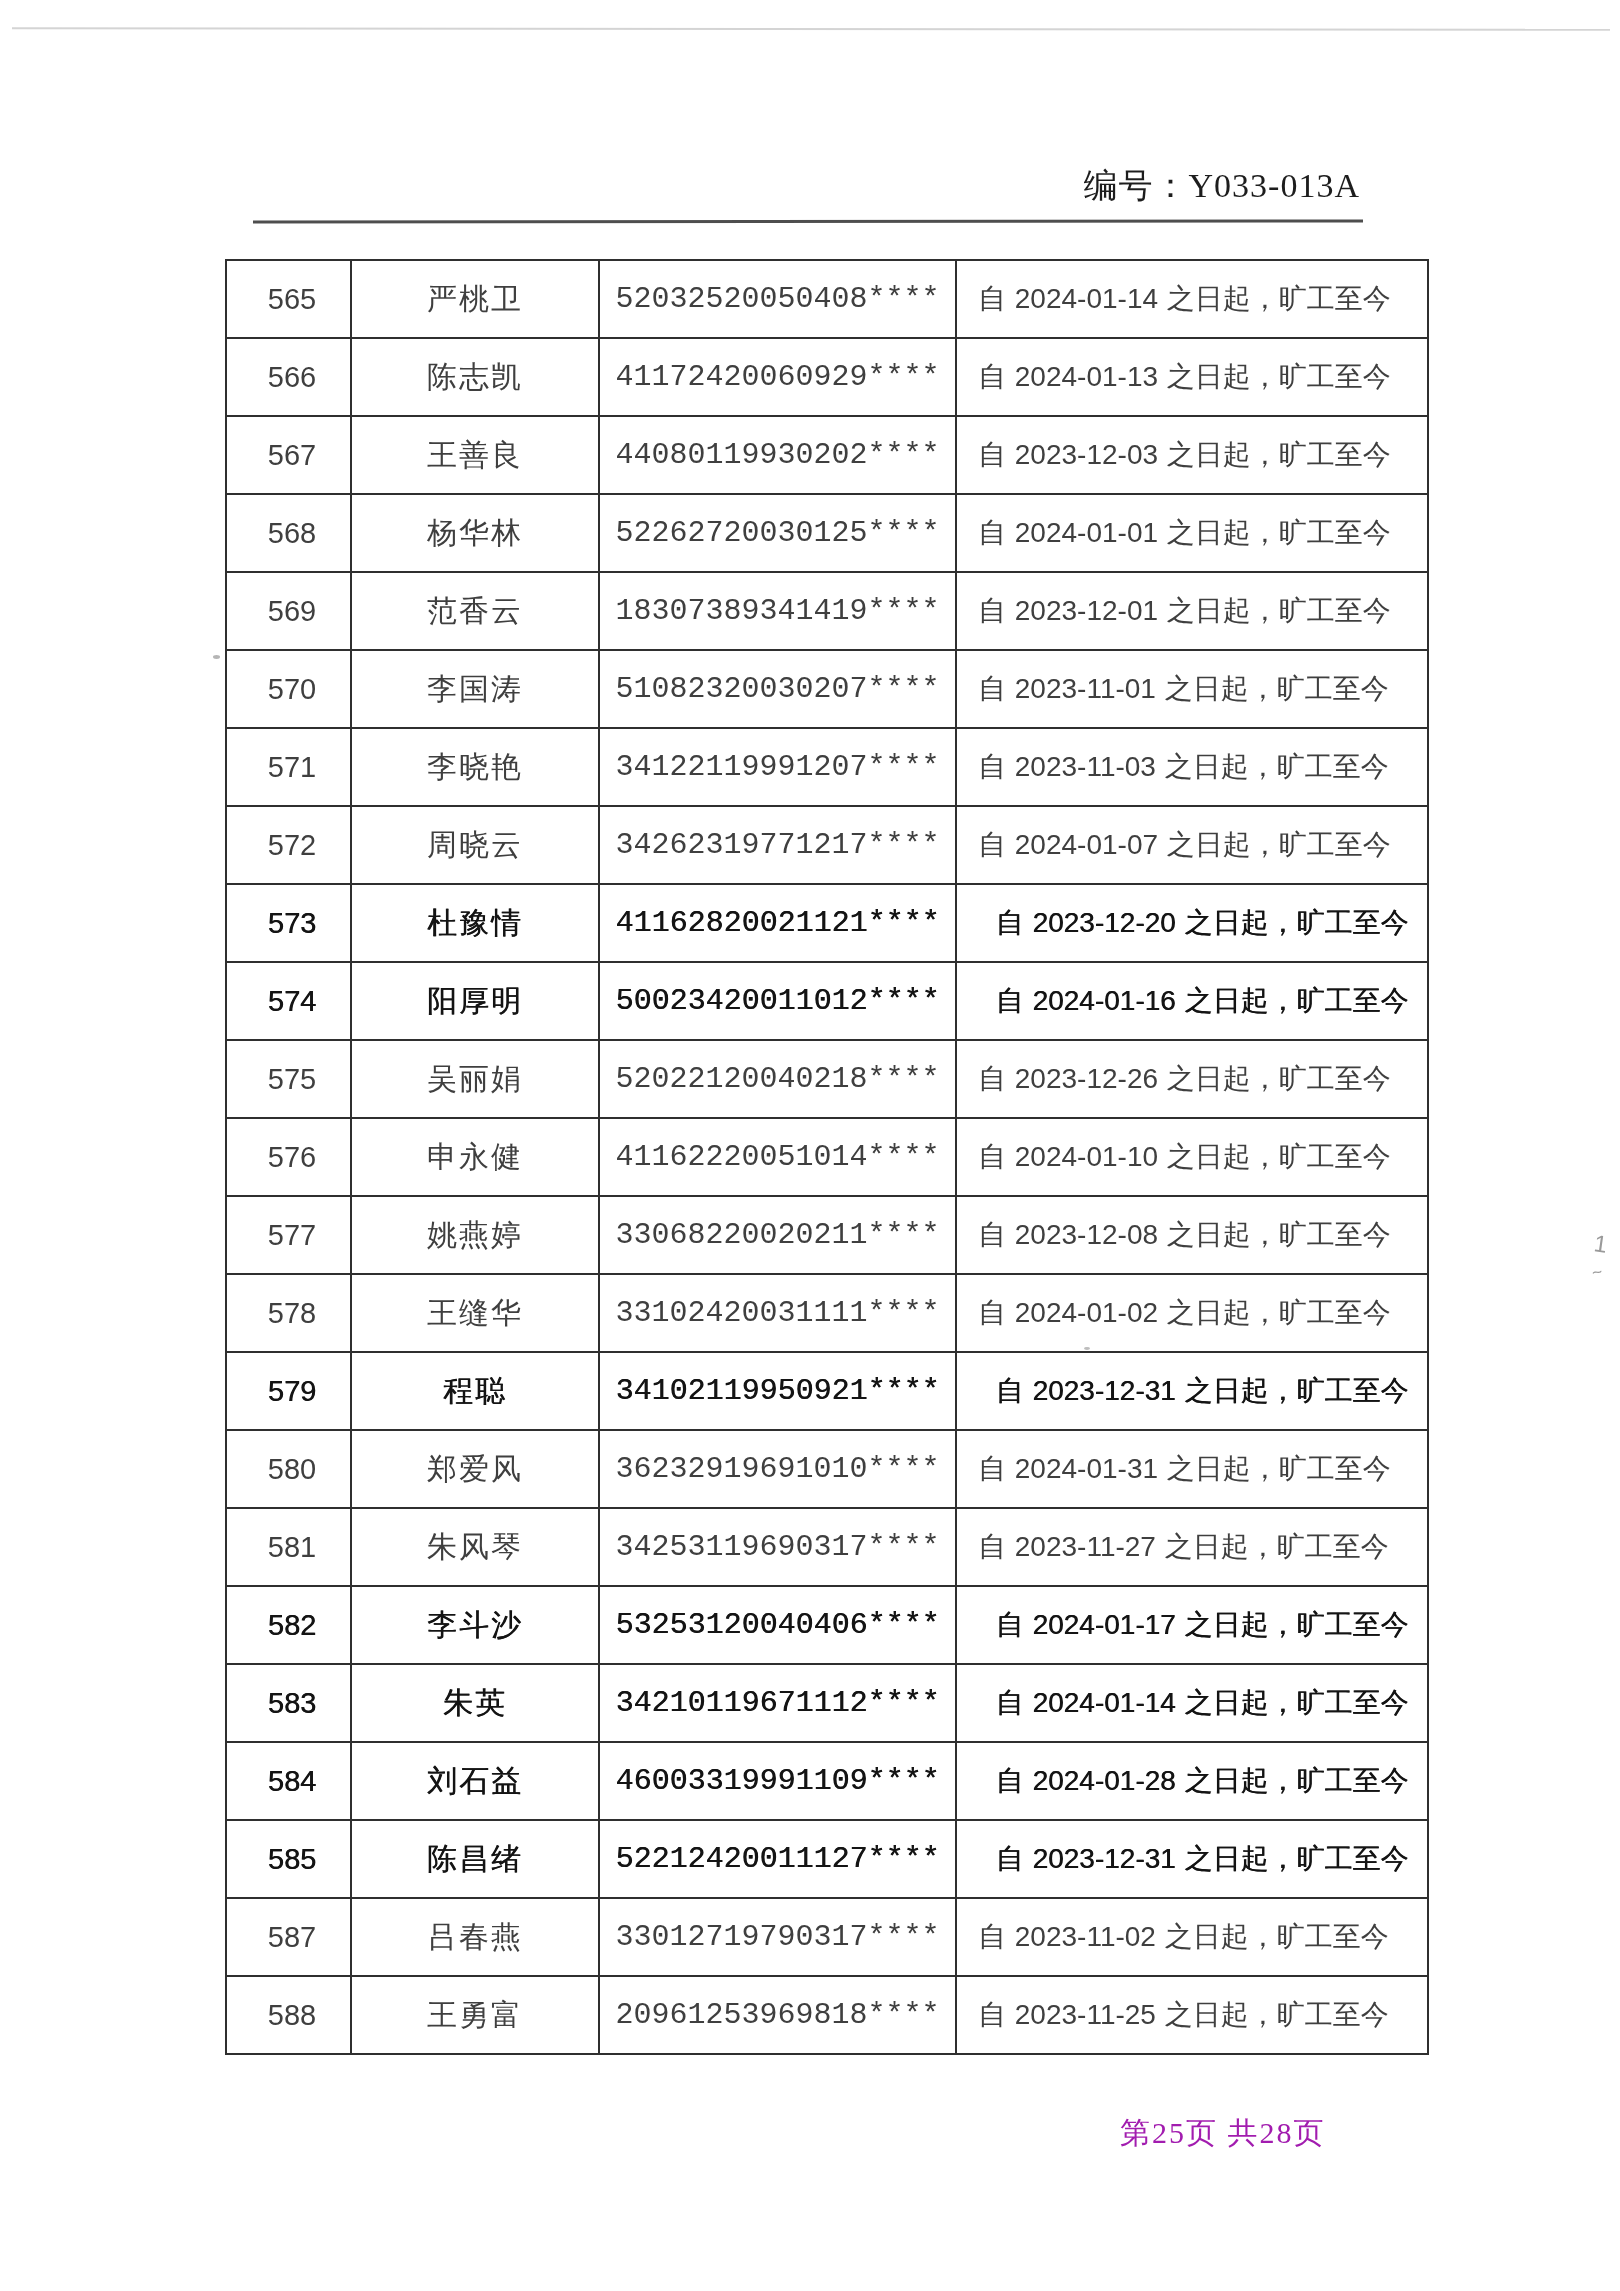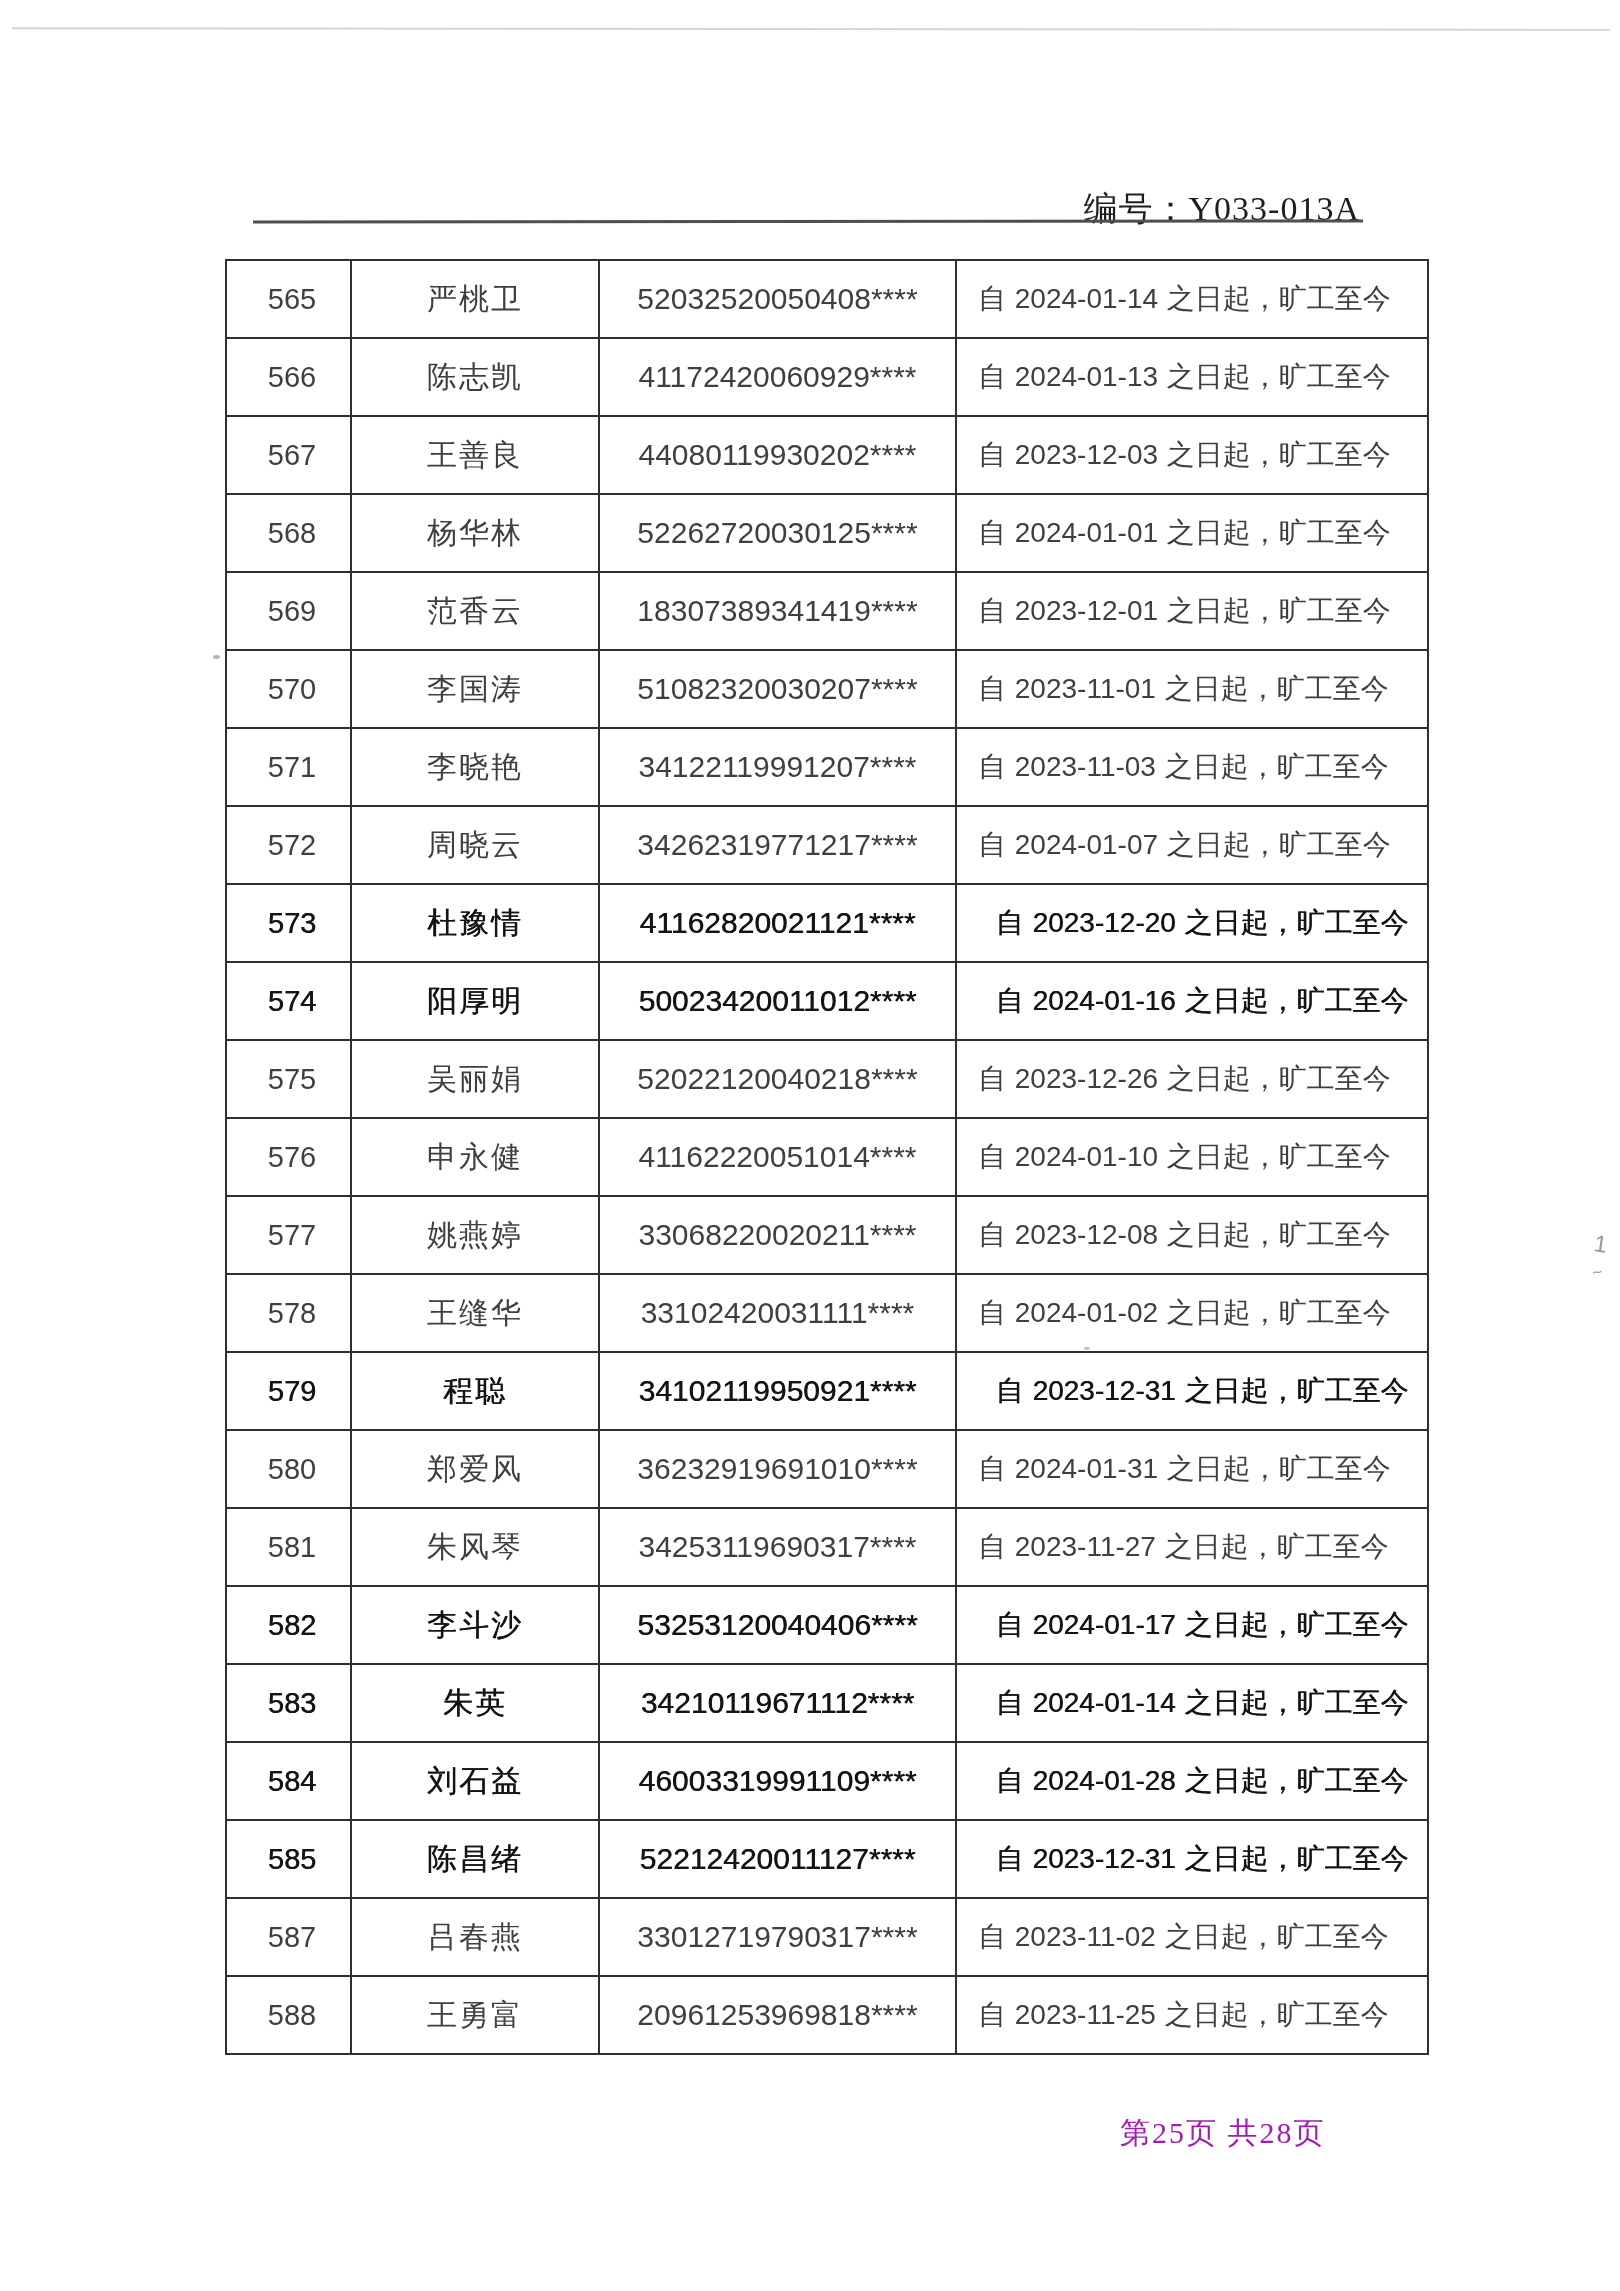--- a/index.html
+++ b/index.html
@@ -18,7 +18,7 @@
   }
   .doc-number{
     position:absolute;top:163px;right:260px;
-    font-size:34px;color:#1d1d1d;letter-spacing:1px;white-space:nowrap;margin-top:23px;
+    font-size:34px;color:#1d1d1d;letter-spacing:1px;white-space:nowrap;
   }
   .header-rule{
     position:absolute;left:253px;top:220px;width:1110px;height:2.9px;

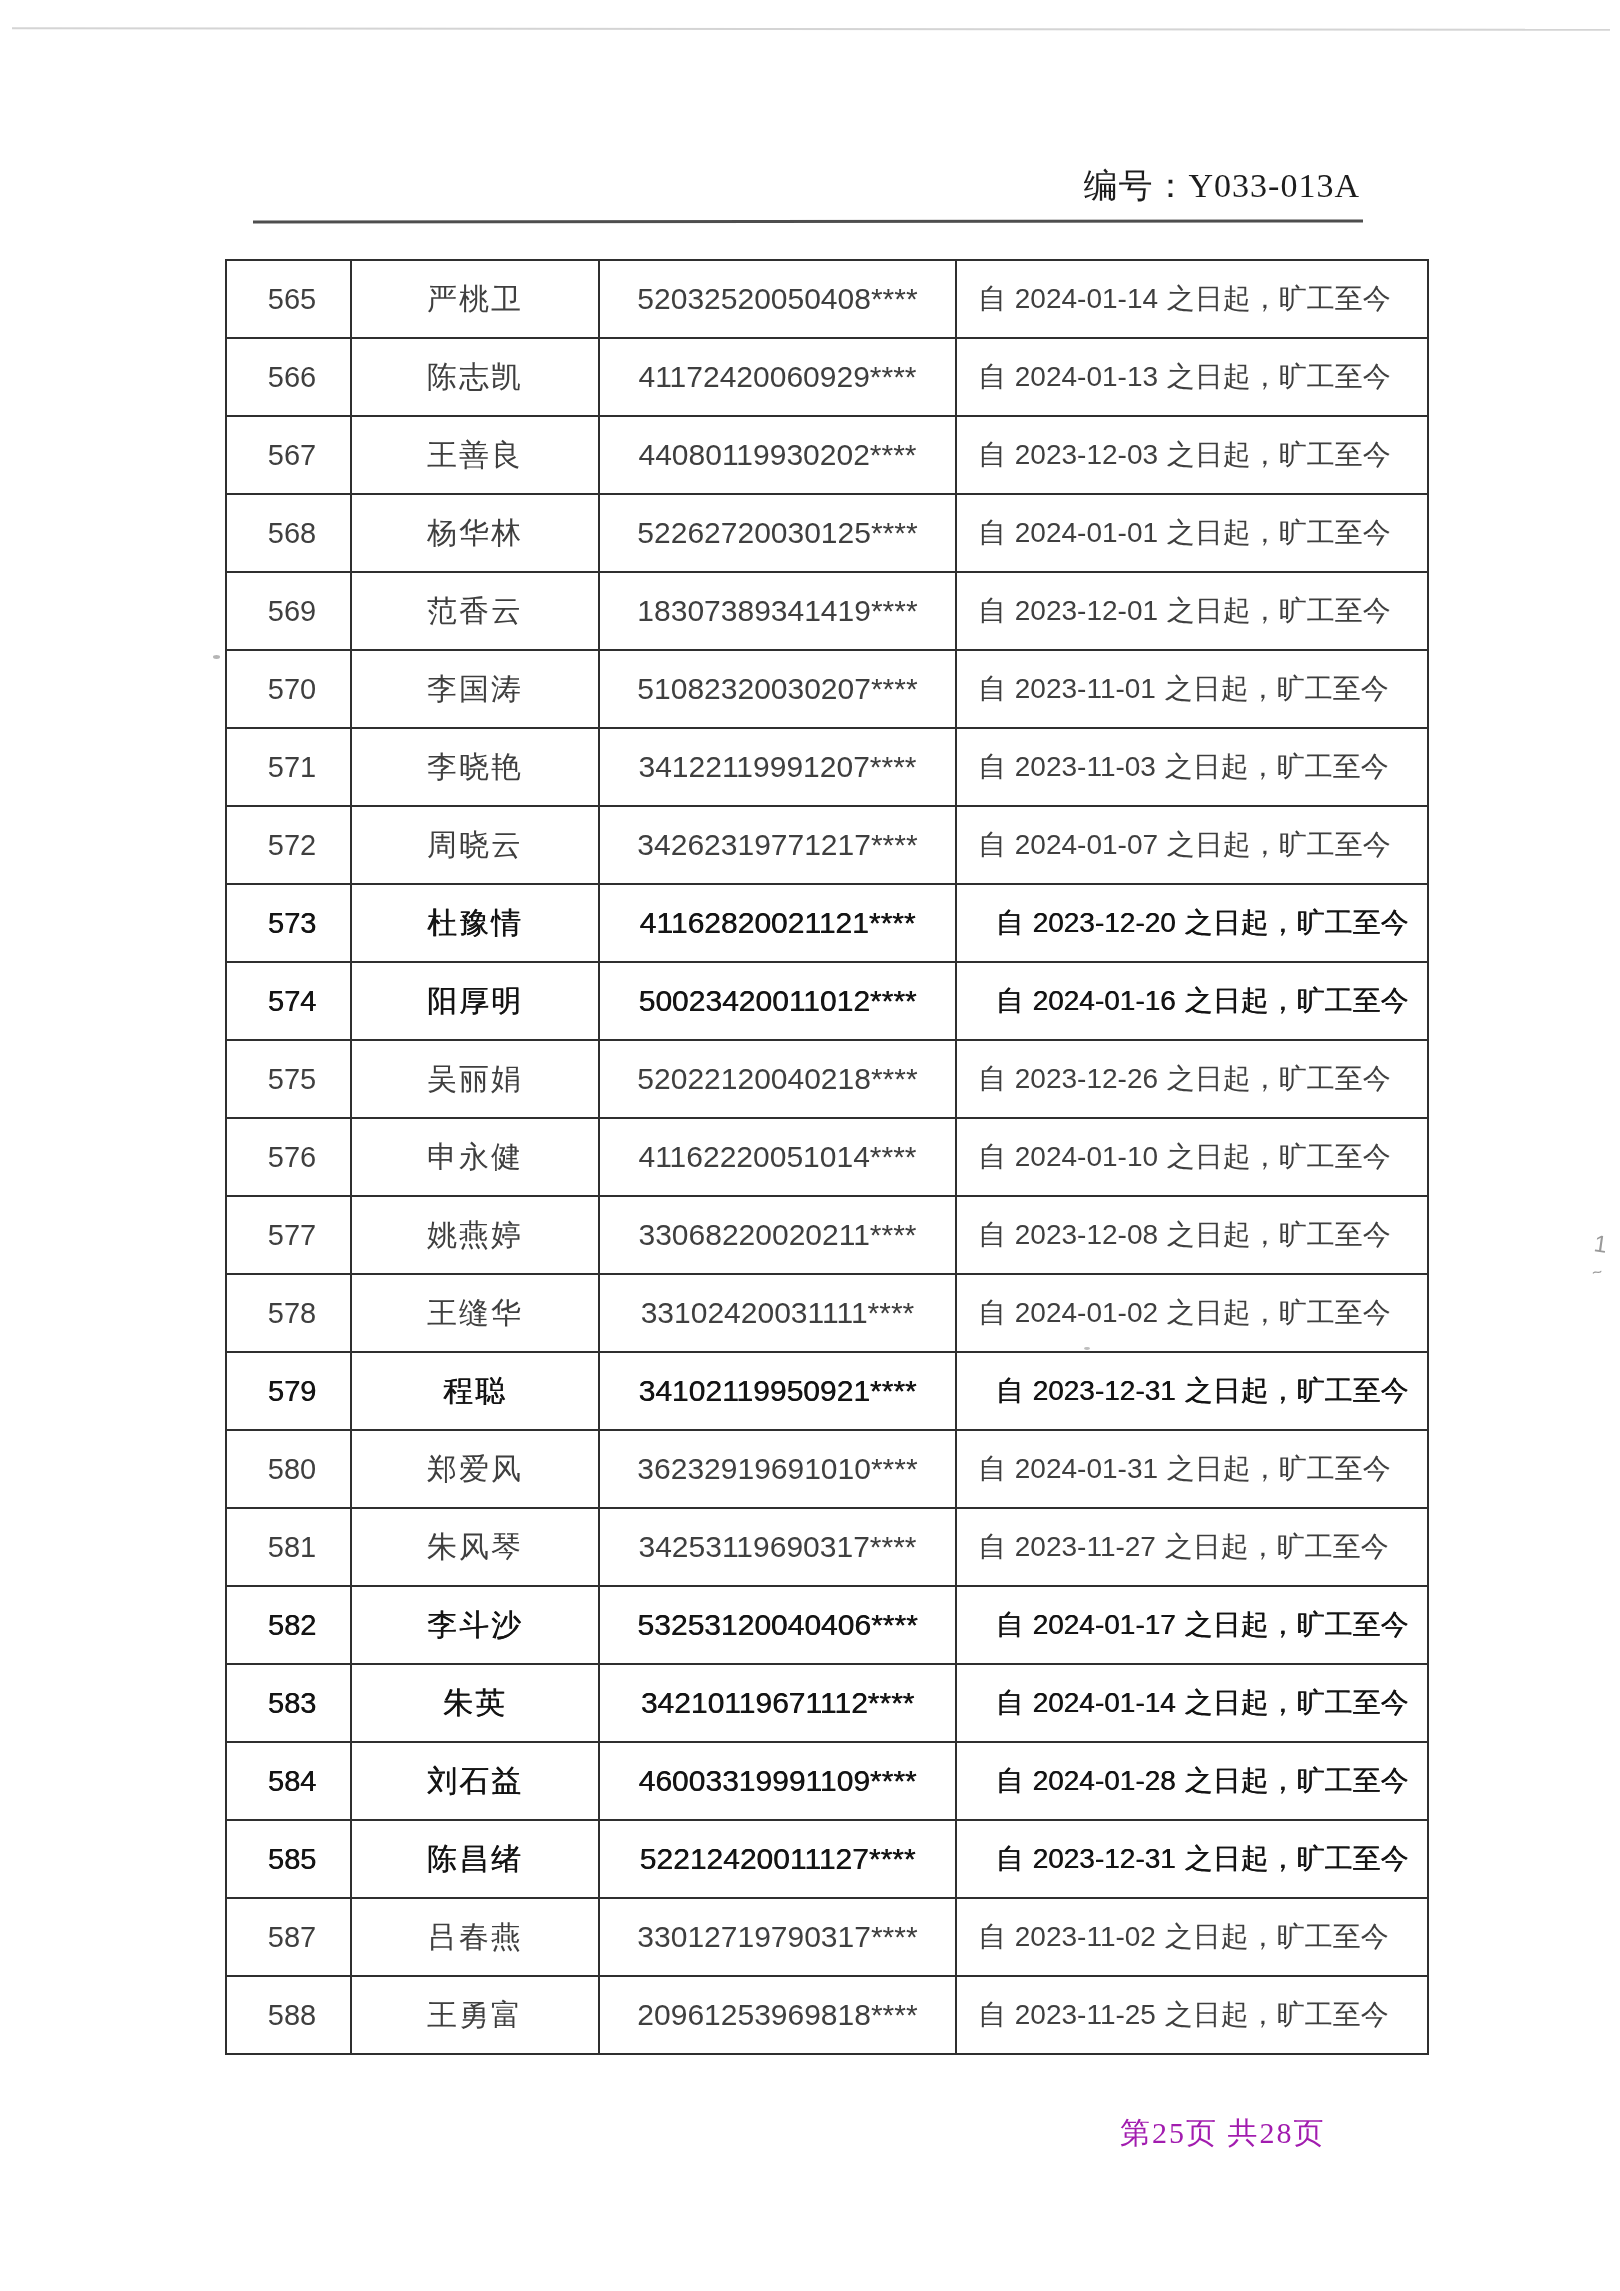--- a/index.html
+++ b/index.html
@@ -38,7 +38,7 @@
   }
   td.c-no{width:114px;text-align:center;font-family:"Liberation Sans",sans-serif;font-size:29px;padding-left:8px;}
   td.c-name{width:244px;text-align:center;font-size:30px;letter-spacing:2px;}
-  td.c-id{width:353px;text-align:center;font-family:Liberation Sans, sans-serif;font-size:30px;letter-spacing:0px;}
+  td.c-id{width:353px;text-align:center;font-family:Liberation Mono, monospace;font-size:30px;letter-spacing:0px;}
   td.c-date{width:448px;text-align:left;padding-left:21px;font-size:28px;}
   .c-date .num{font-family:"Liberation Sans",sans-serif;font-size:28px;margin:0 8.8px;}
   tr.row-dark{color:#141414;}

